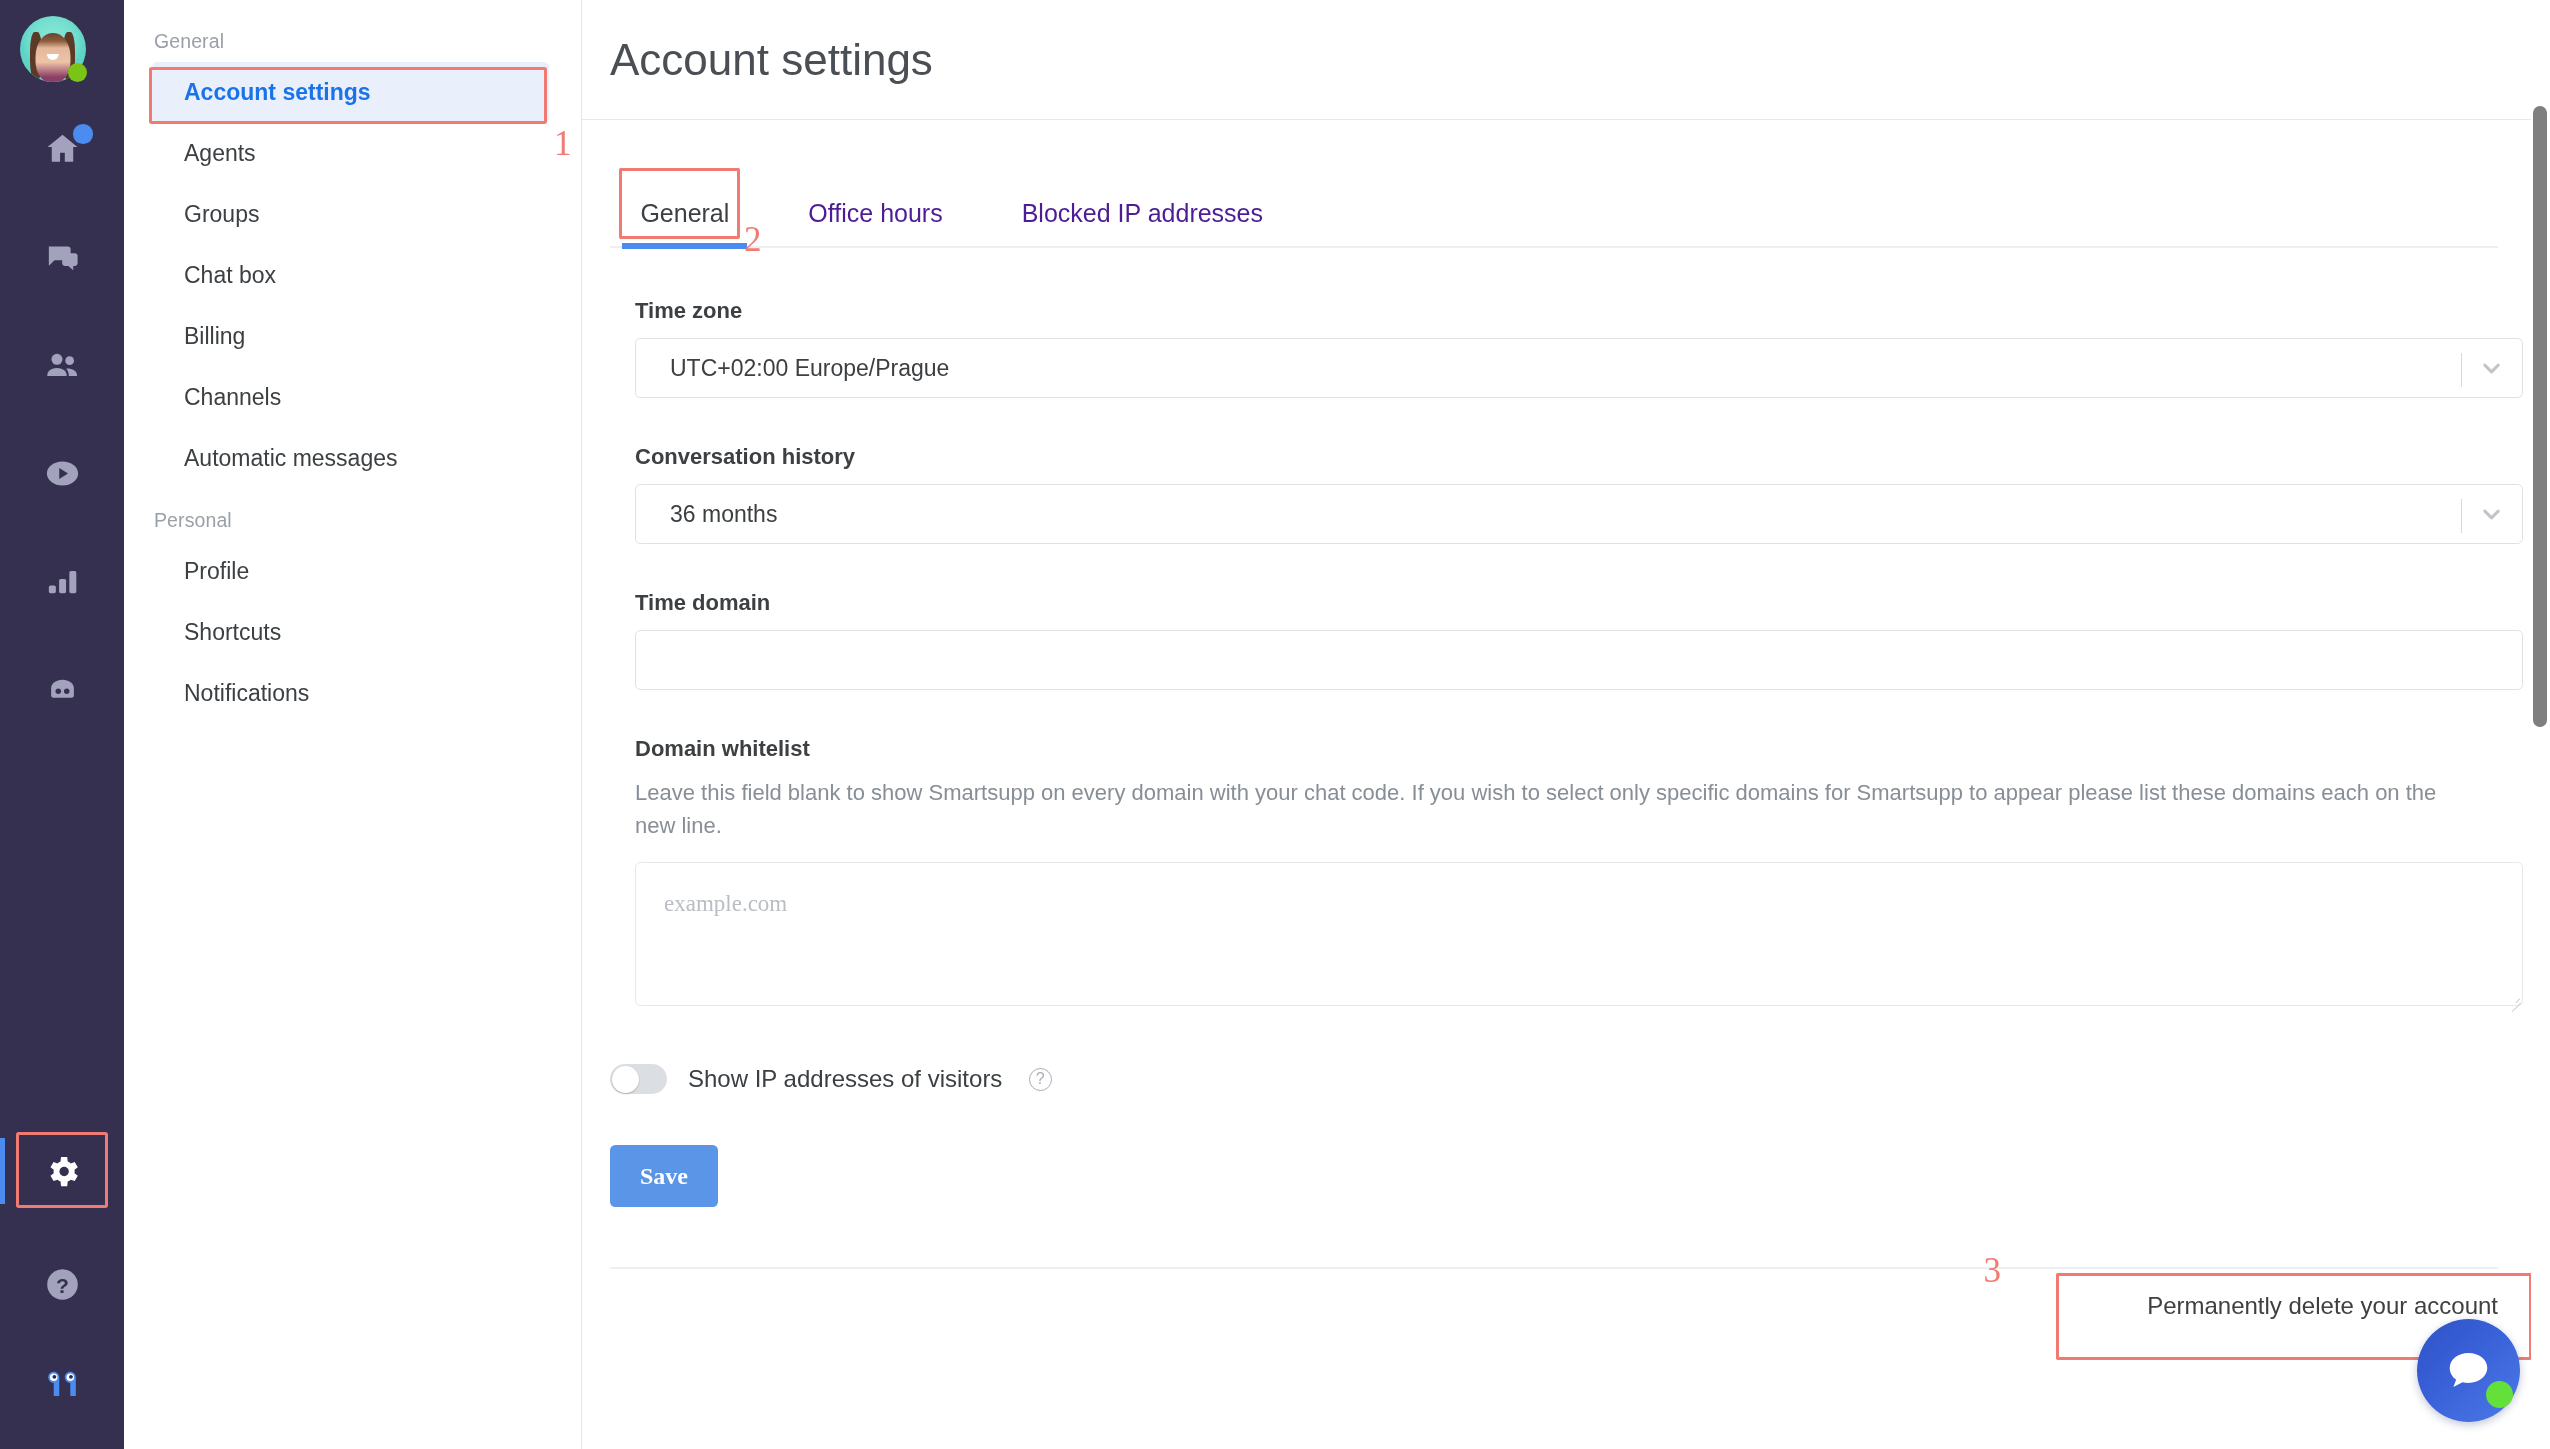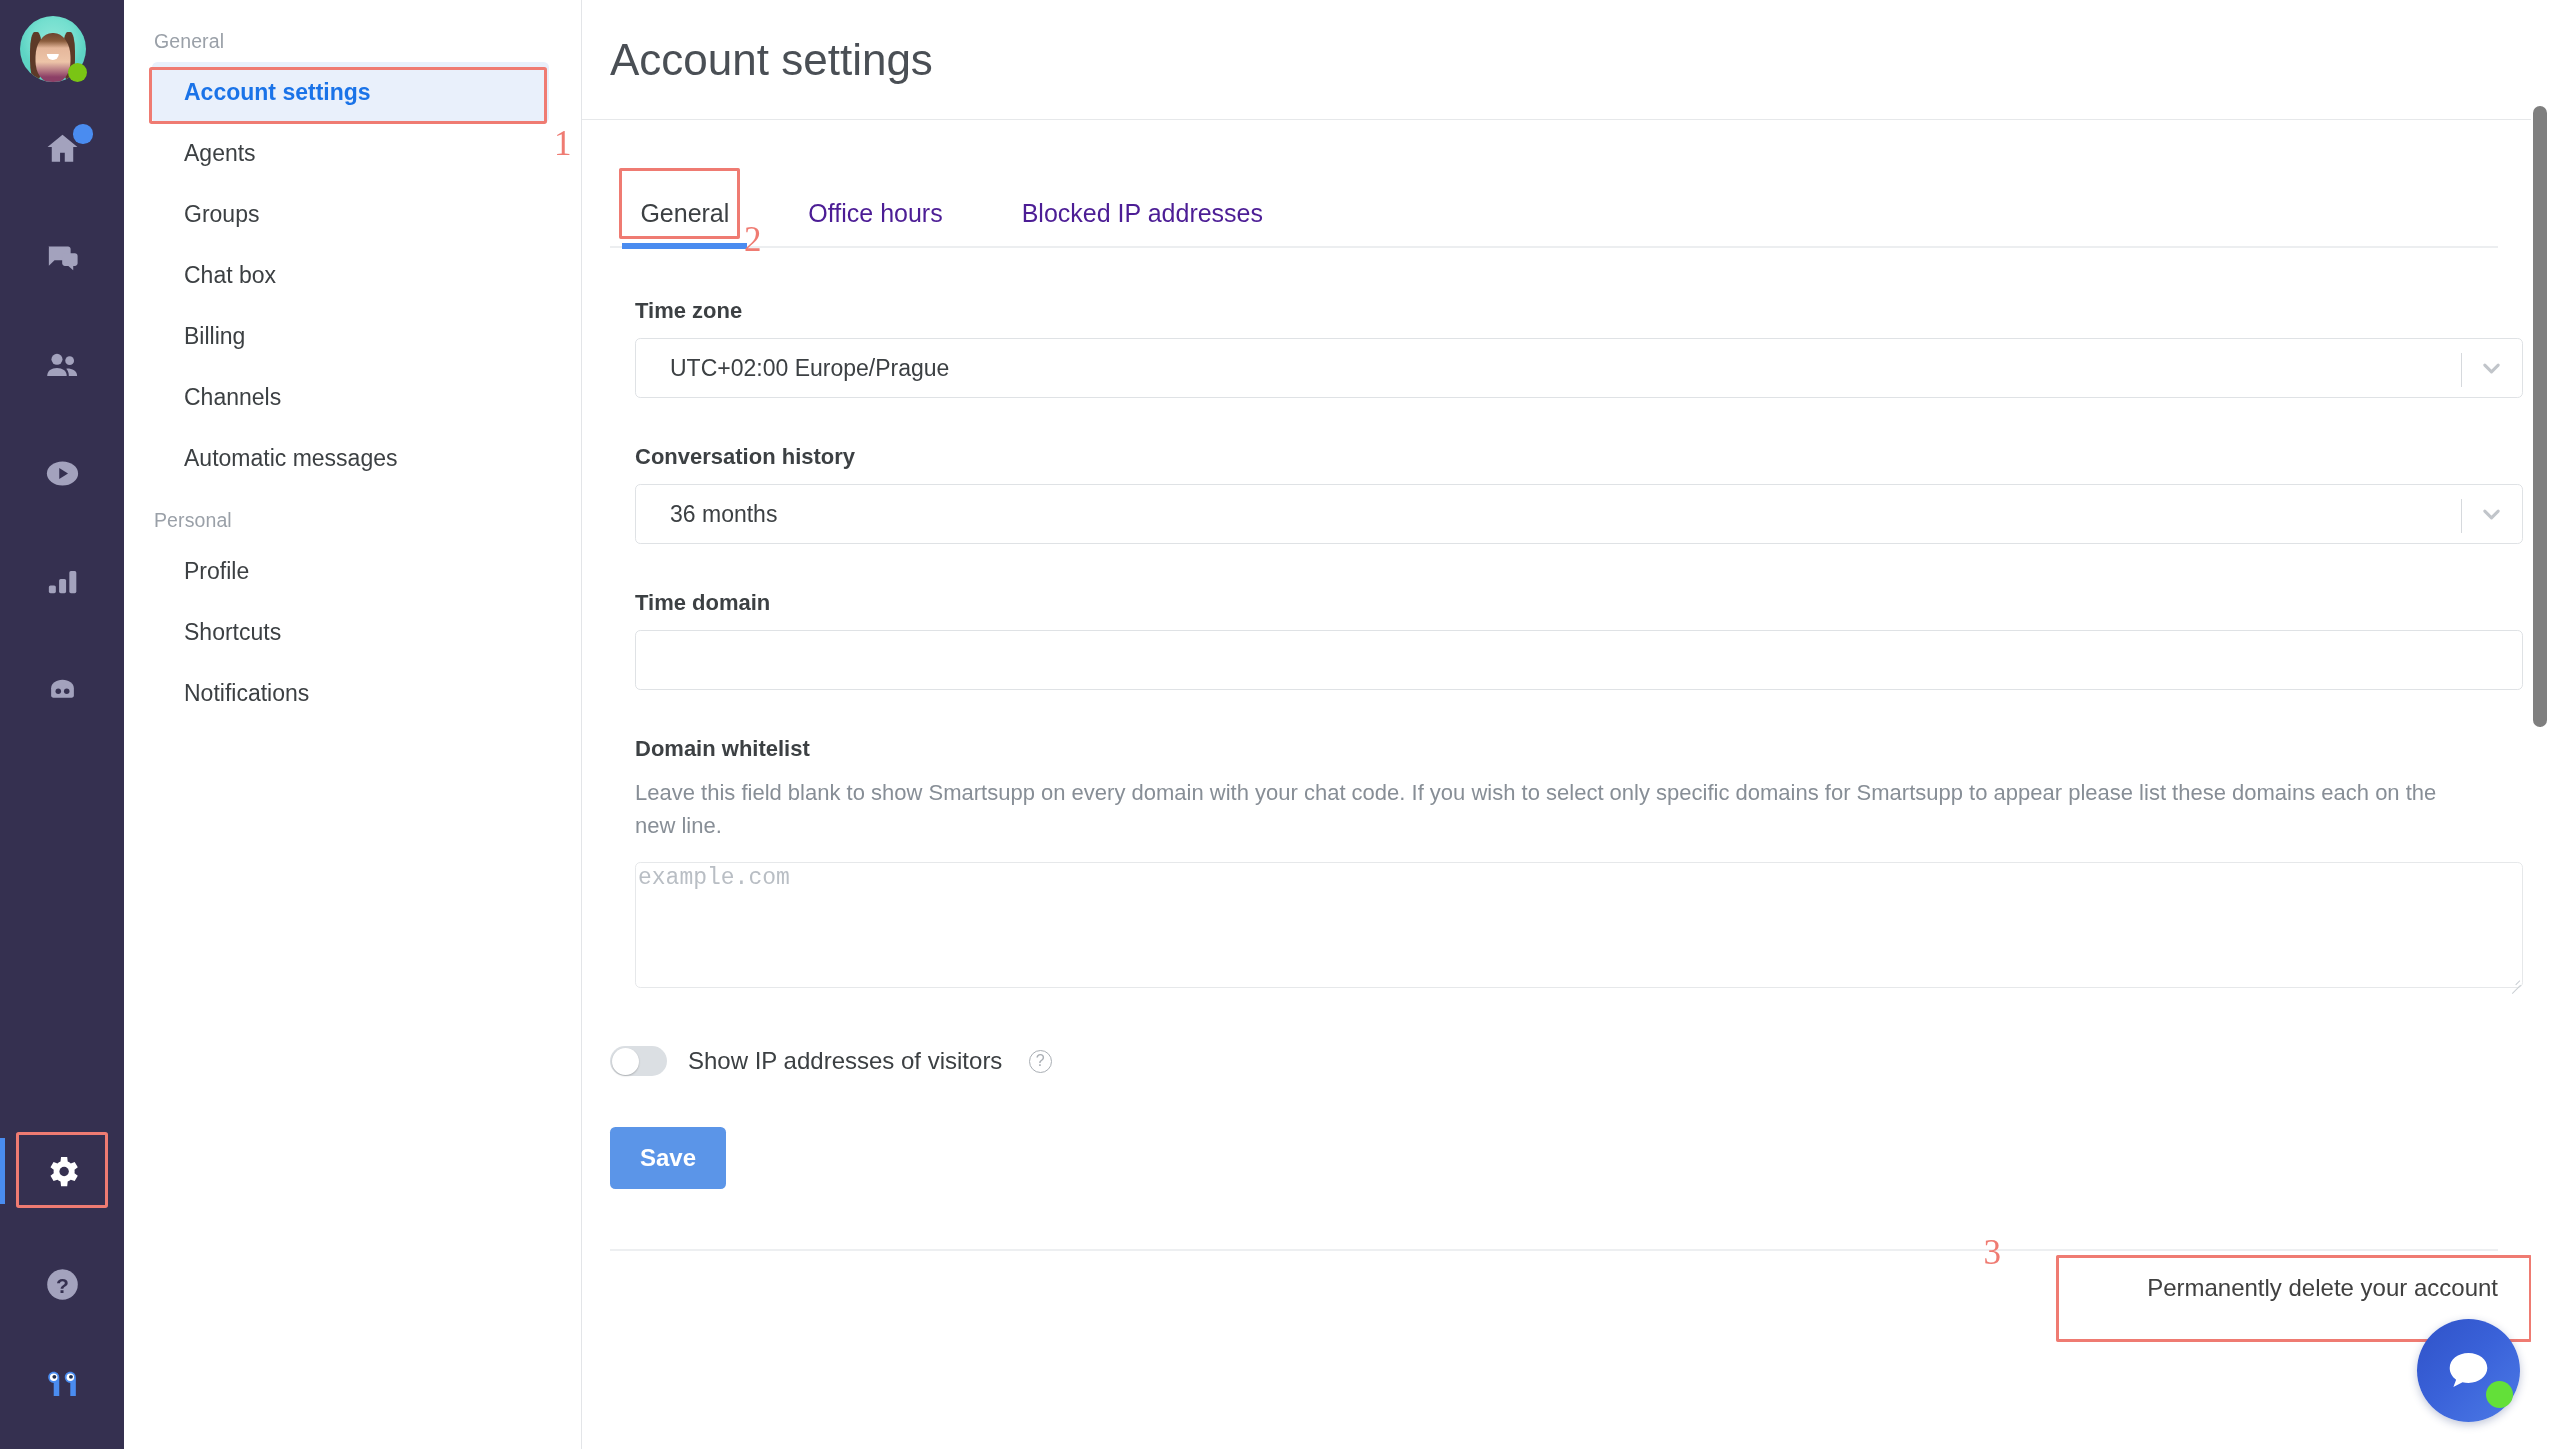--- a/index.html
+++ b/index.html
@@ -241,13 +241,13 @@
   .control.text-input { padding: 0 18px; }
   .textarea {
     width: 1888px;
-    height: 126px;
+    height: 144px;
     border: 0.9px solid #e6e8ea;
     border-radius: 5.3px;
-    padding: 2px;
+    padding: 28px;
     font-size: 23px;
     color: #3c4043;
-    font-family: Liberation Mono, monospace;
+    font-family: Liberation Serif, serif;
     resize: none;
     position: relative;
     background: #fff;

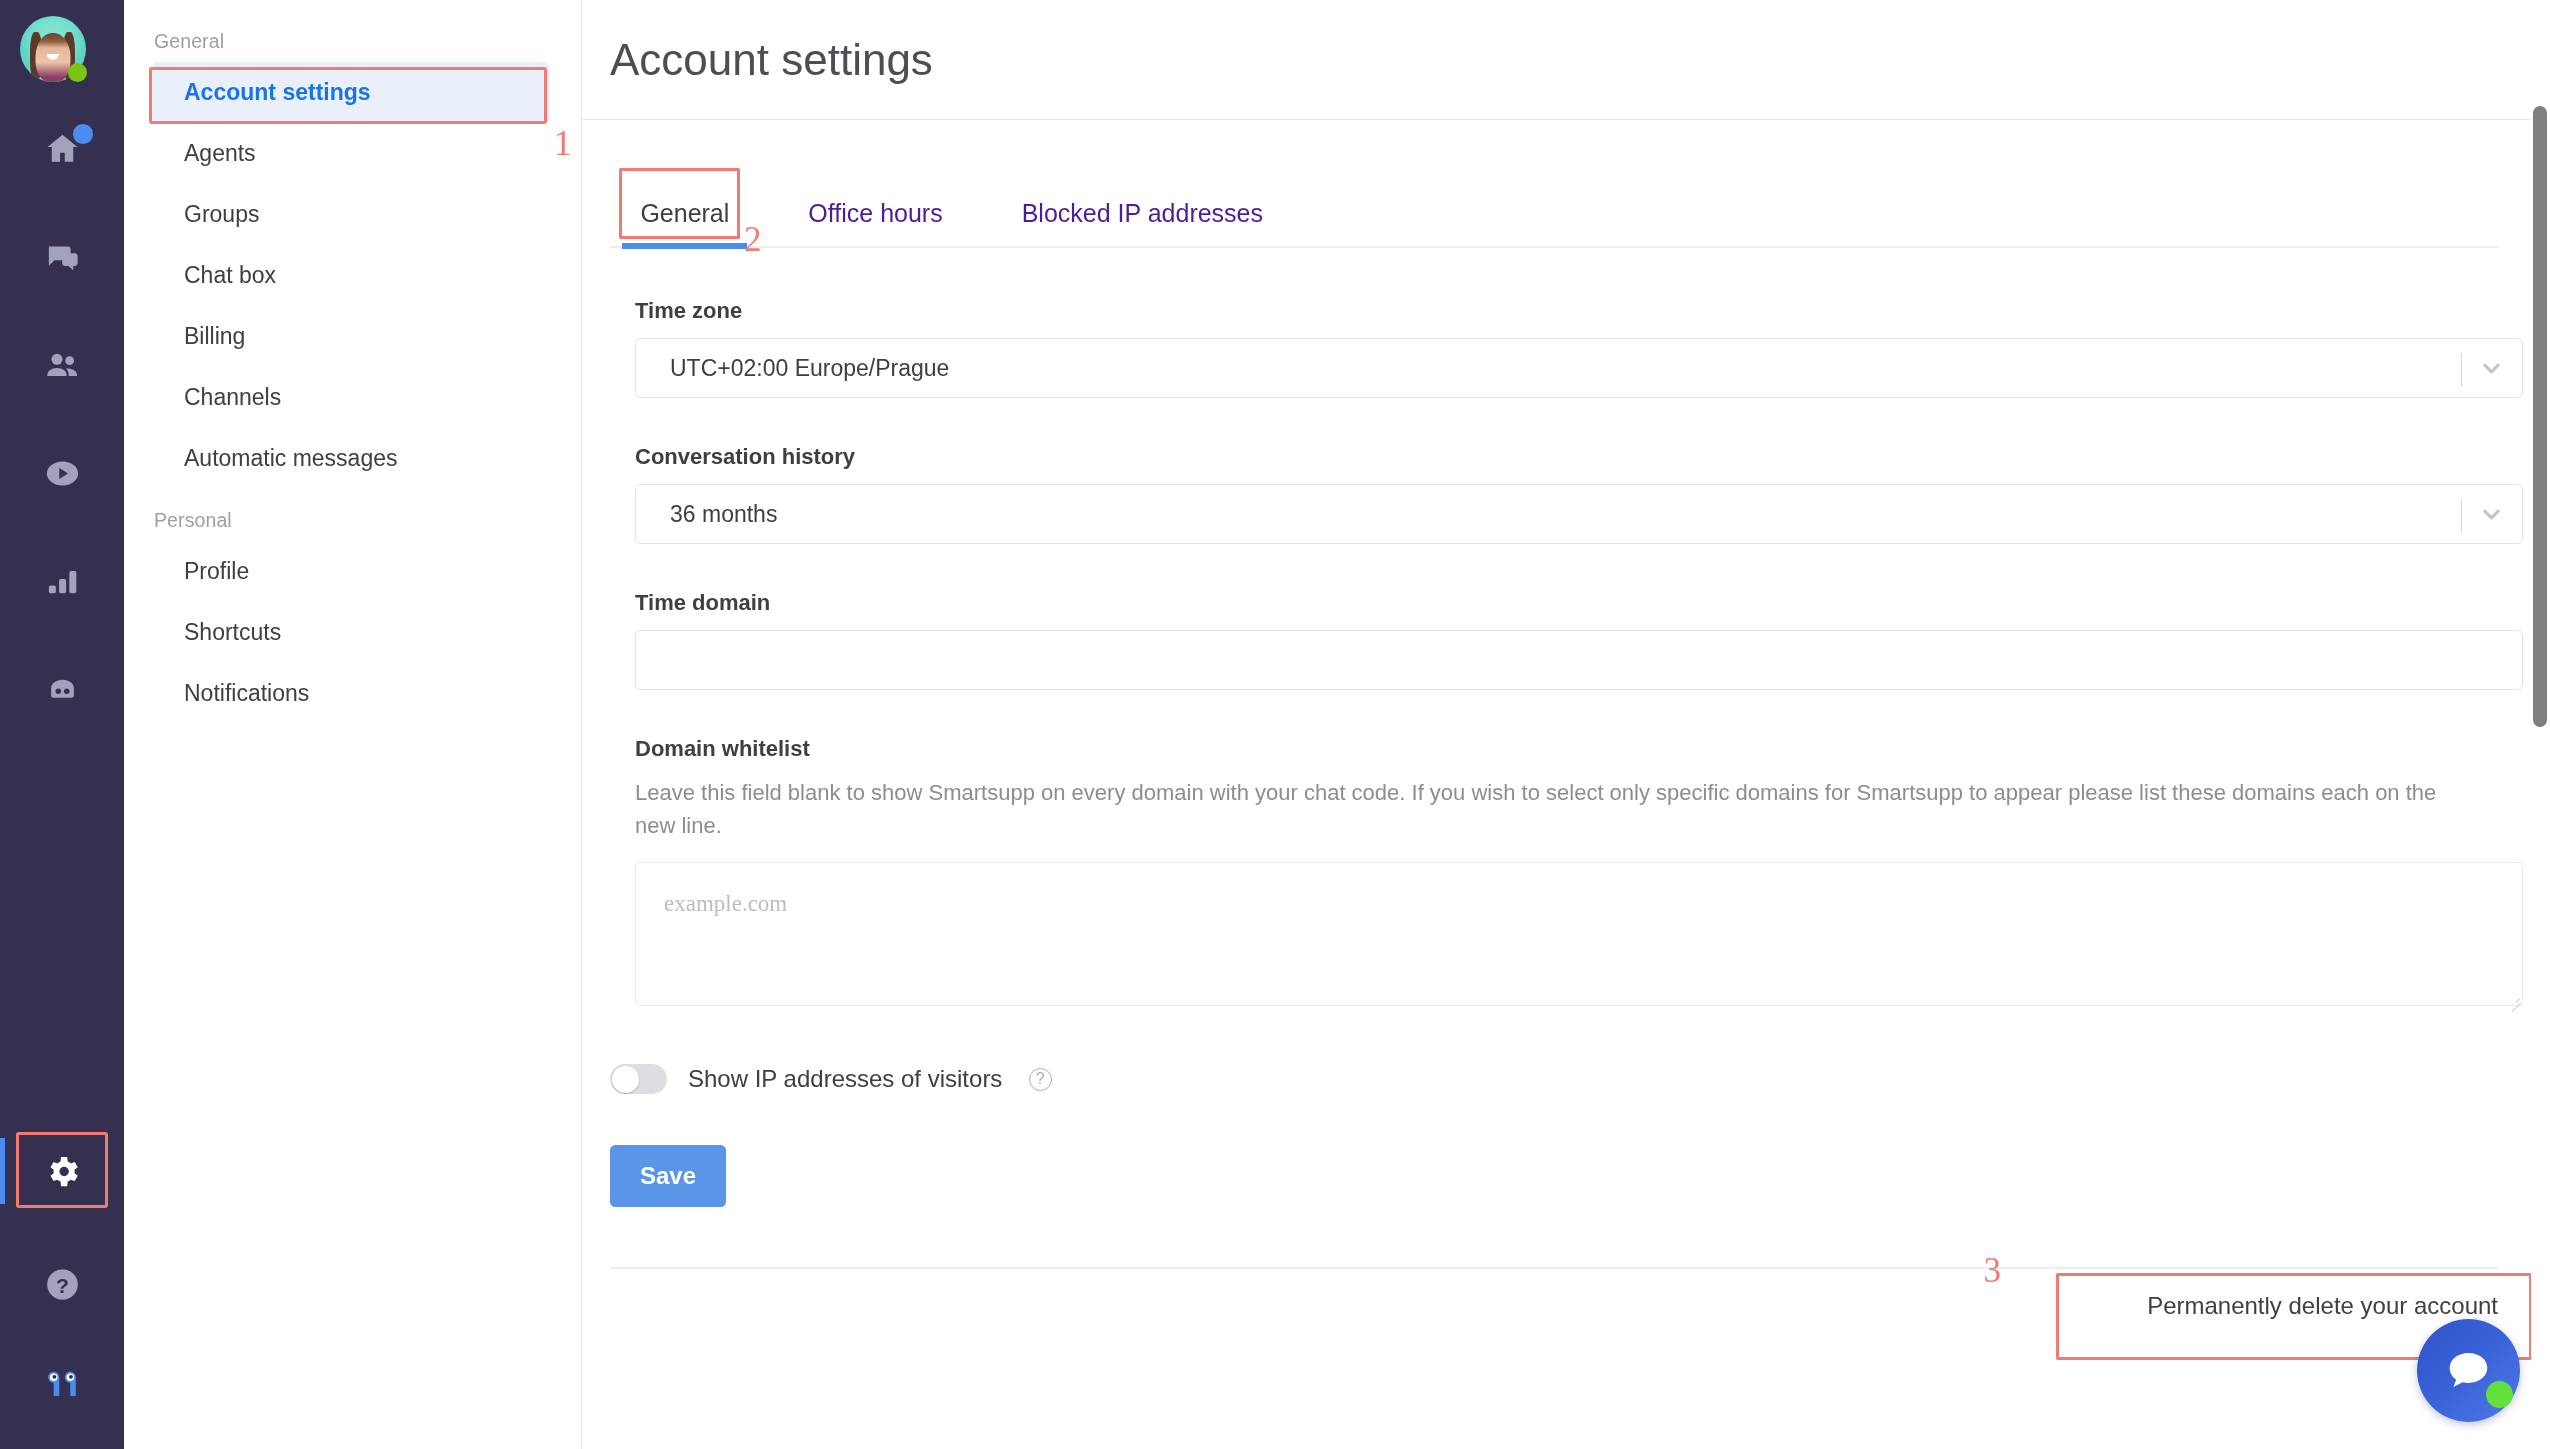--- a/index.html
+++ b/index.html
@@ -313,7 +313,7 @@
     padding: 11px 30px;
     height: 62px;
     cursor: pointer;
-    font-family: Liberation Sans, sans-serif;
+    font-family: Liberation Serif, serif;
   }
 
   .bottom-rule {

